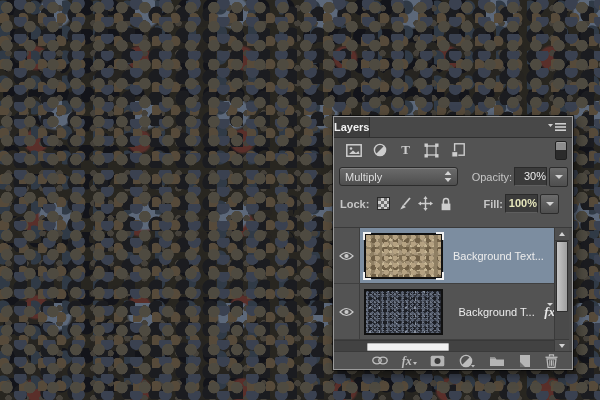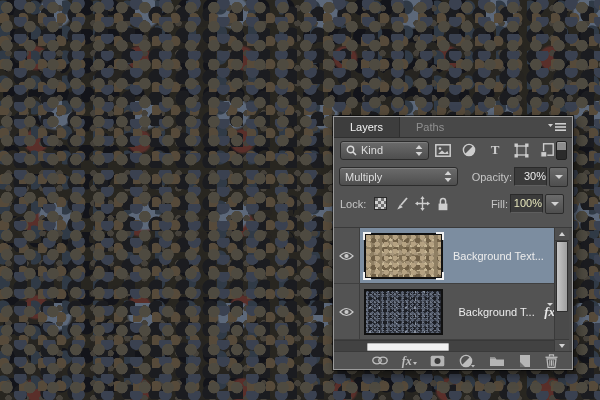--- a/index.html
+++ b/index.html
@@ -30,7 +30,7 @@
   
   .tabbar{position:absolute;left:0;top:0;right:0;height:20px;background:#484848;
     border-bottom:1px solid #303030;display:flex;align-items:stretch;}
-  .tab{display:flex;align-items:center;padding:0 16px;cursor:default;}
+  .tab{display:flex;align-items:center;padding:0 0;cursor:default;font-weight:bold;}
   .tab.active{background:#3d3d3d;color:#f2f2f2;border-right:1px solid #2e2e2e;}
   .tab.inactive{color:#909090;}
   .panel-menu{margin-left:auto;display:flex;align-items:center;padding-right:6px;}

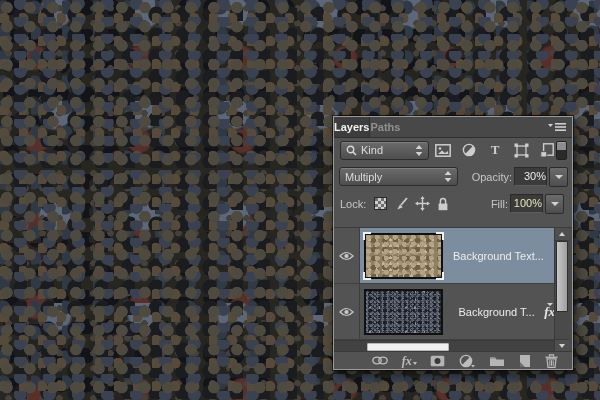--- a/index.html
+++ b/index.html
@@ -131,7 +131,6 @@
 
     <div class="tabbar">
       <div class="tab active">Layers</div>
-      <div class="tab inactive">Paths</div>
       <div class="panel-menu">
         <span>
           <svg width="18" height="10" viewBox="0 0 18 10">

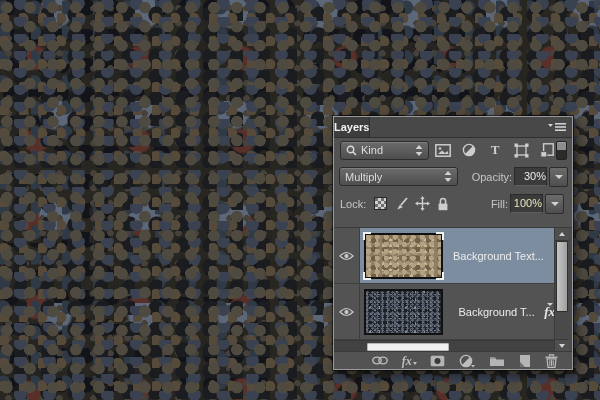--- a/index.html
+++ b/index.html
@@ -144,21 +144,6 @@
     </div>
 
     <div class="filter-row">
-      <div class="dropdown dd-kind">
-        <span style="margin-right:4px;">
-          <svg width="11" height="11" viewBox="0 0 11 11">
-            <circle cx="4.5" cy="4.5" r="3.2" fill="none" stroke="#d8d8d8" stroke-width="1.4"></circle>
-            <line x1="7" y1="7" x2="10" y2="10" stroke="#d8d8d8" stroke-width="1.6"></line>
-          </svg>
-        </span>
-        <span>Kind</span>
-        <span class="dd-arrows">
-          <svg width="8" height="11" viewBox="0 0 8 11">
-            <path d="M4 0 L7.4 4 H0.6 Z" fill="#d2d2d2"></path>
-            <path d="M4 11 L0.6 7 H7.4 Z" fill="#d2d2d2"></path>
-          </svg>
-        </span>
-      </div>
       <div class="ficons">
         <span class="ficon">
           <svg width="16" height="13" viewBox="0 0 16 13">

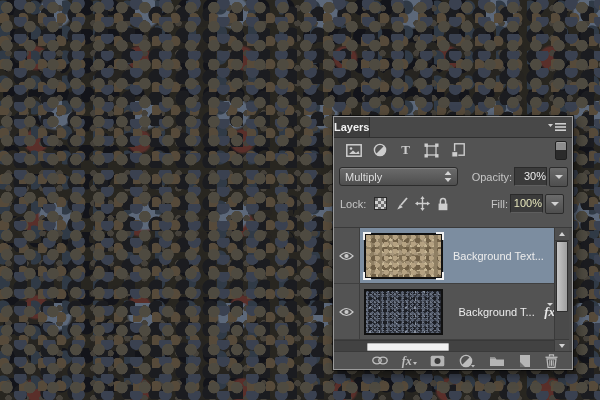--- a/index.html
+++ b/index.html
@@ -52,7 +52,7 @@
   .filter-toggle{margin-left:auto;width:10px;height:17px;border:1px solid #202020;border-radius:2px;
     background:linear-gradient(#8d8d8d 0 45%, #2b2b2b 45%);box-shadow:inset 0 1px 0 rgba(255,255,255,.2);}
   .blend-row{position:absolute;left:0;top:48px;right:0;height:23px;display:flex;align-items:center;padding:0 4px 0 5px;box-sizing:border-box;}
-  .lock-row{position:absolute;left:0;top:75px;right:0;height:23px;display:flex;align-items:center;padding:0 8px 0 6px;box-sizing:border-box;}
+  .lock-row{position:absolute;left:0;top:75px;right:0;height:23px;display:flex;align-items:center;padding:0 13px 0 6px;box-sizing:border-box;font-weight:bold;}
   .label{color:#c6c6c6;}
   .value-box{width:31px;height:17px;line-height:17px;text-align:right;background:#3b3b3b;
     border:1px solid #2a2a2a;border-bottom-color:#5e5e5e;color:#ececec;margin-left:2px;}

